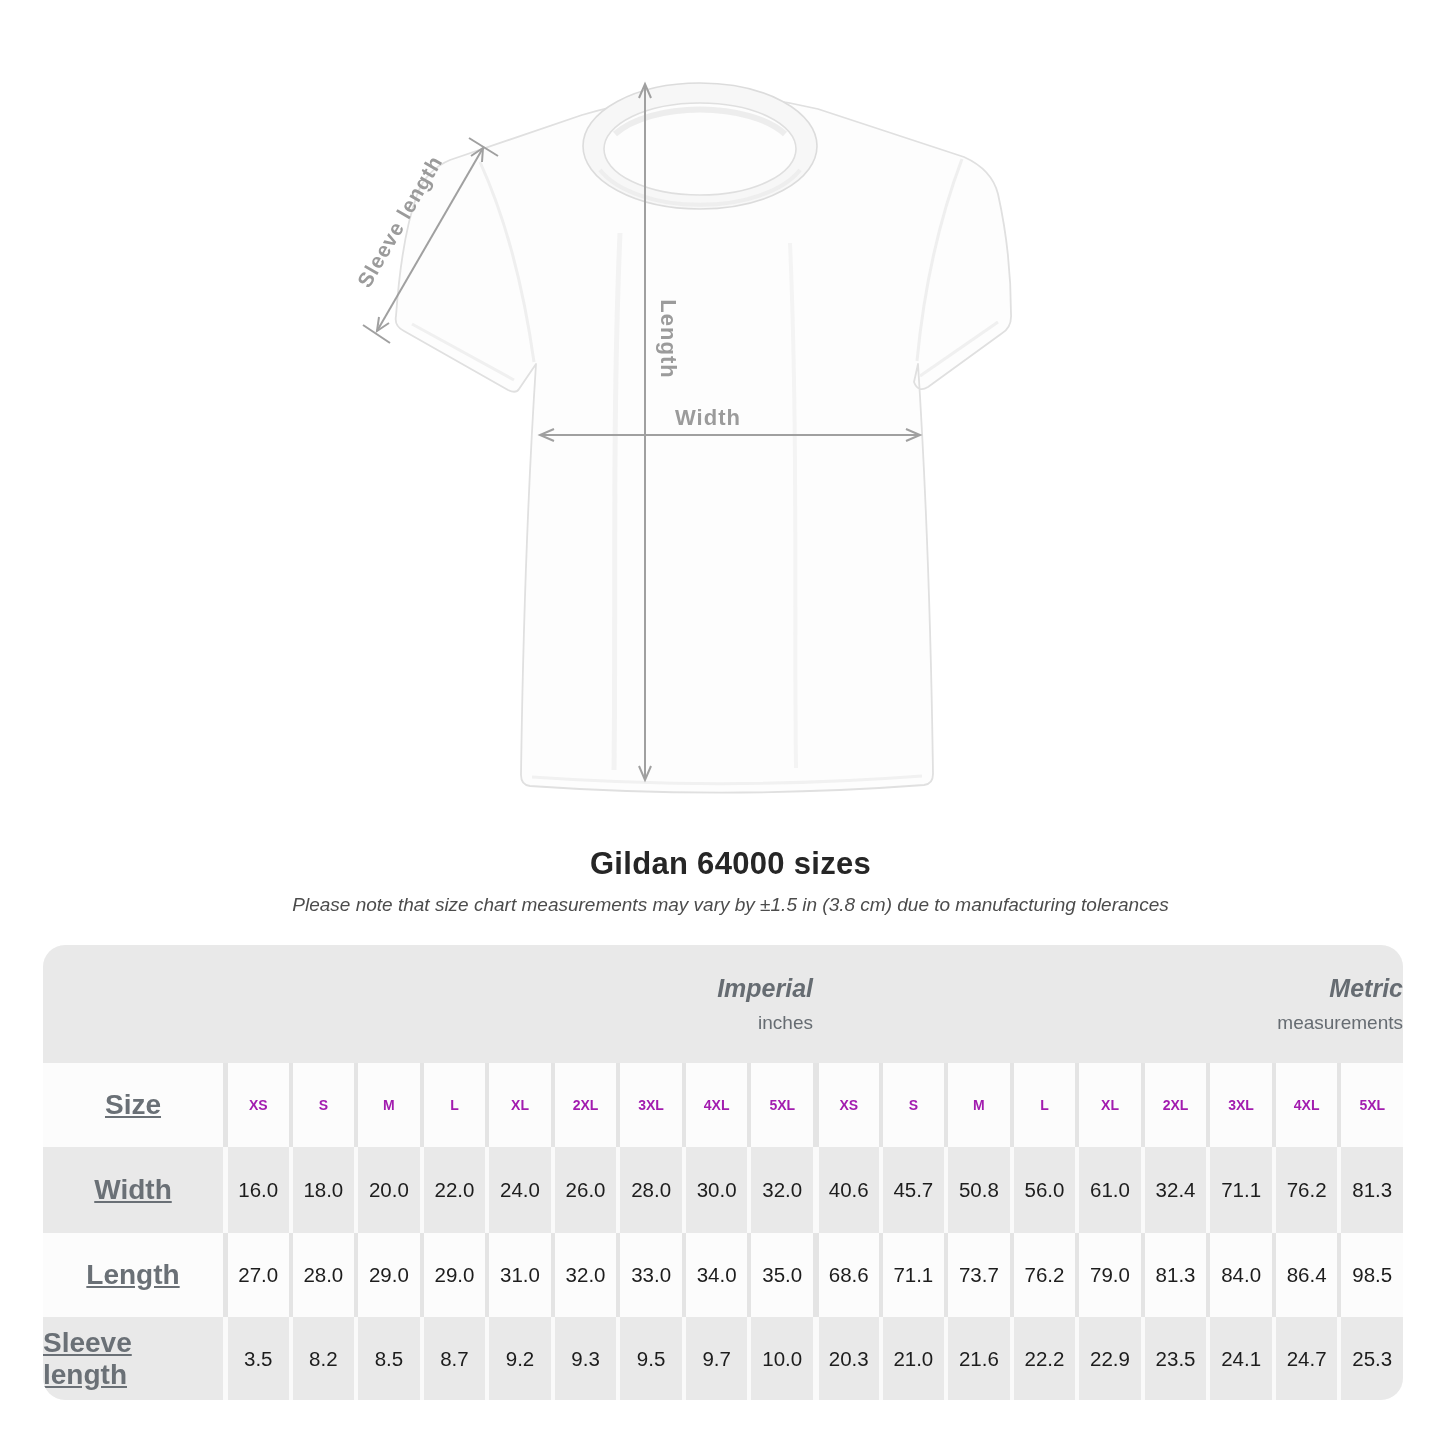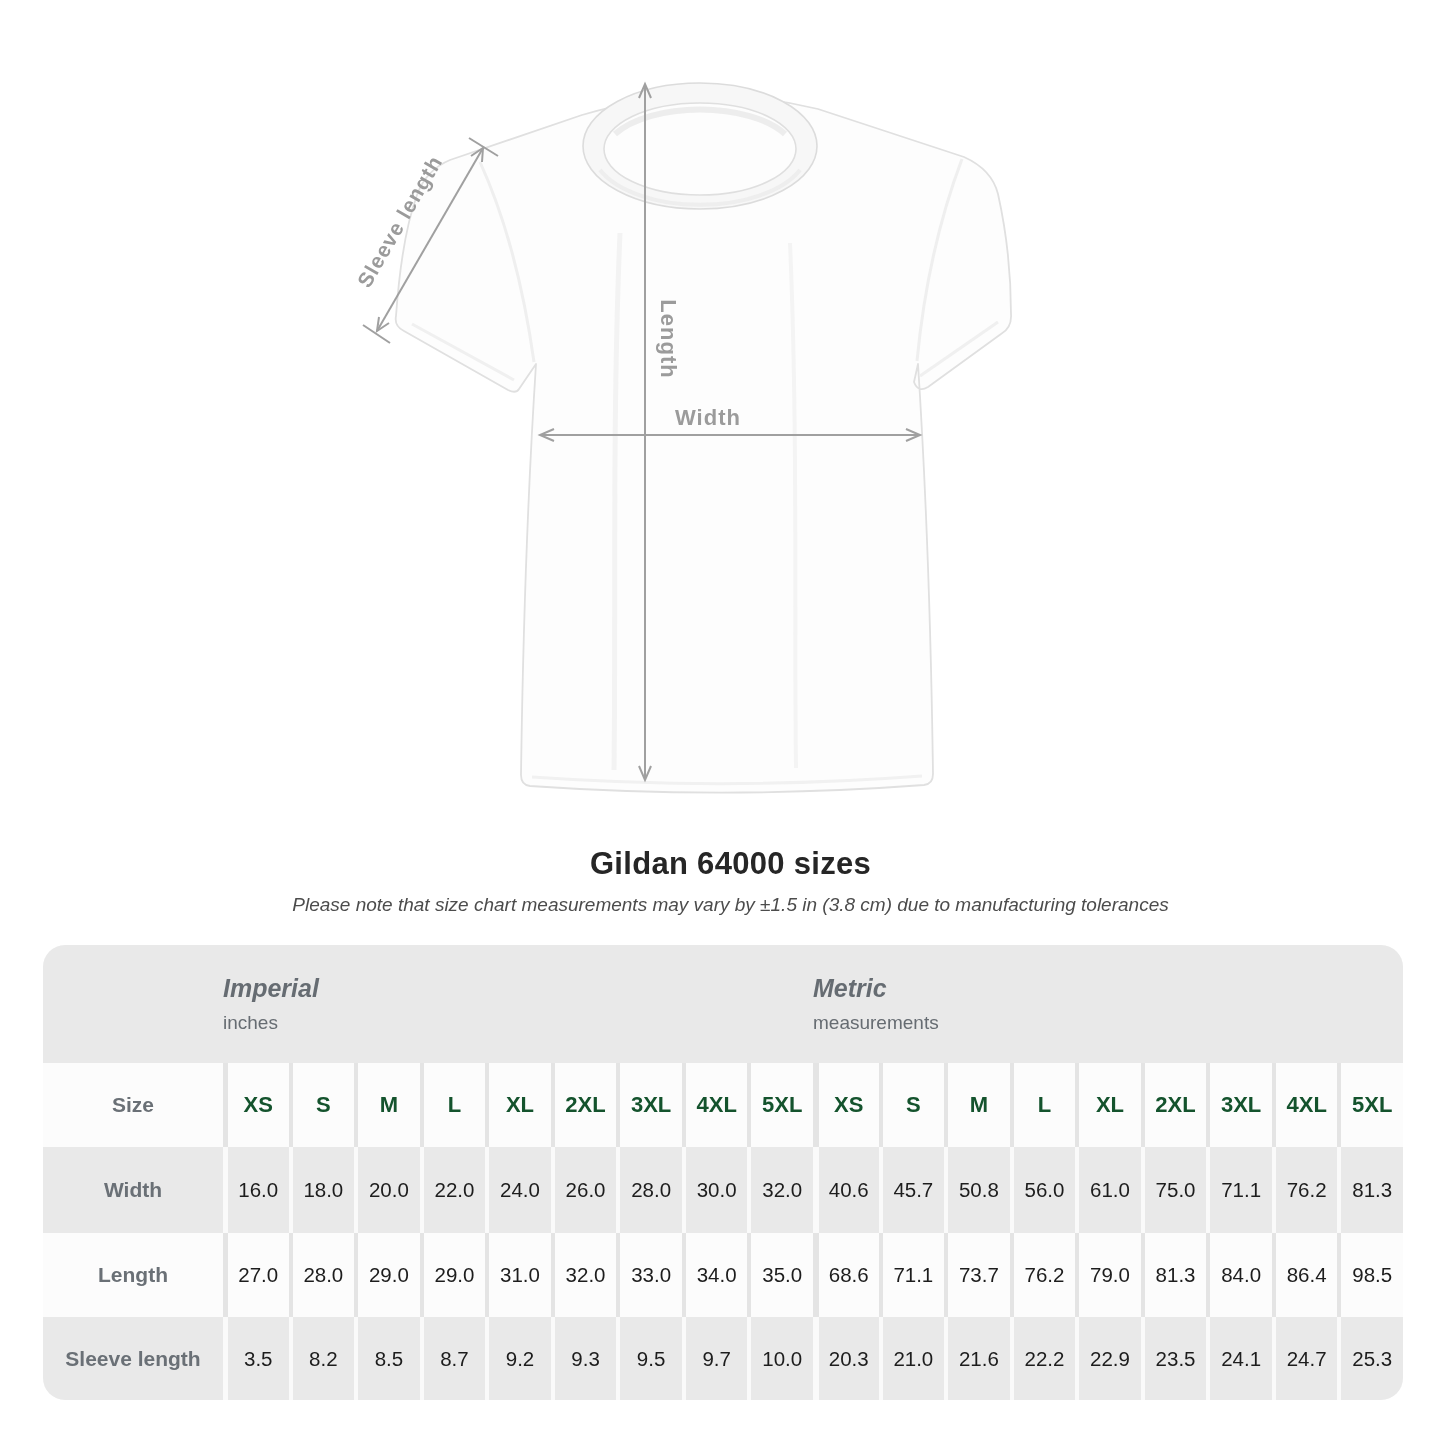--- a/index.html
+++ b/index.html
@@ -20,7 +20,7 @@
               border-radius:22px;overflow:hidden;background:#fcfcfc;}
   .units-band{height:118px;background:#e9e9e9;display:grid;
               grid-template-columns:180px 1fr 1fr;align-items:center;}
-  .unit-group{text-align:left;}
+  .unit-group{text-align:right;}
   .unit-name{font-size:25px;font-weight:bold;font-style:italic;color:#666c72;
              margin-bottom:9px;}
   .unit-sub{font-size:19px;color:#666c72;}

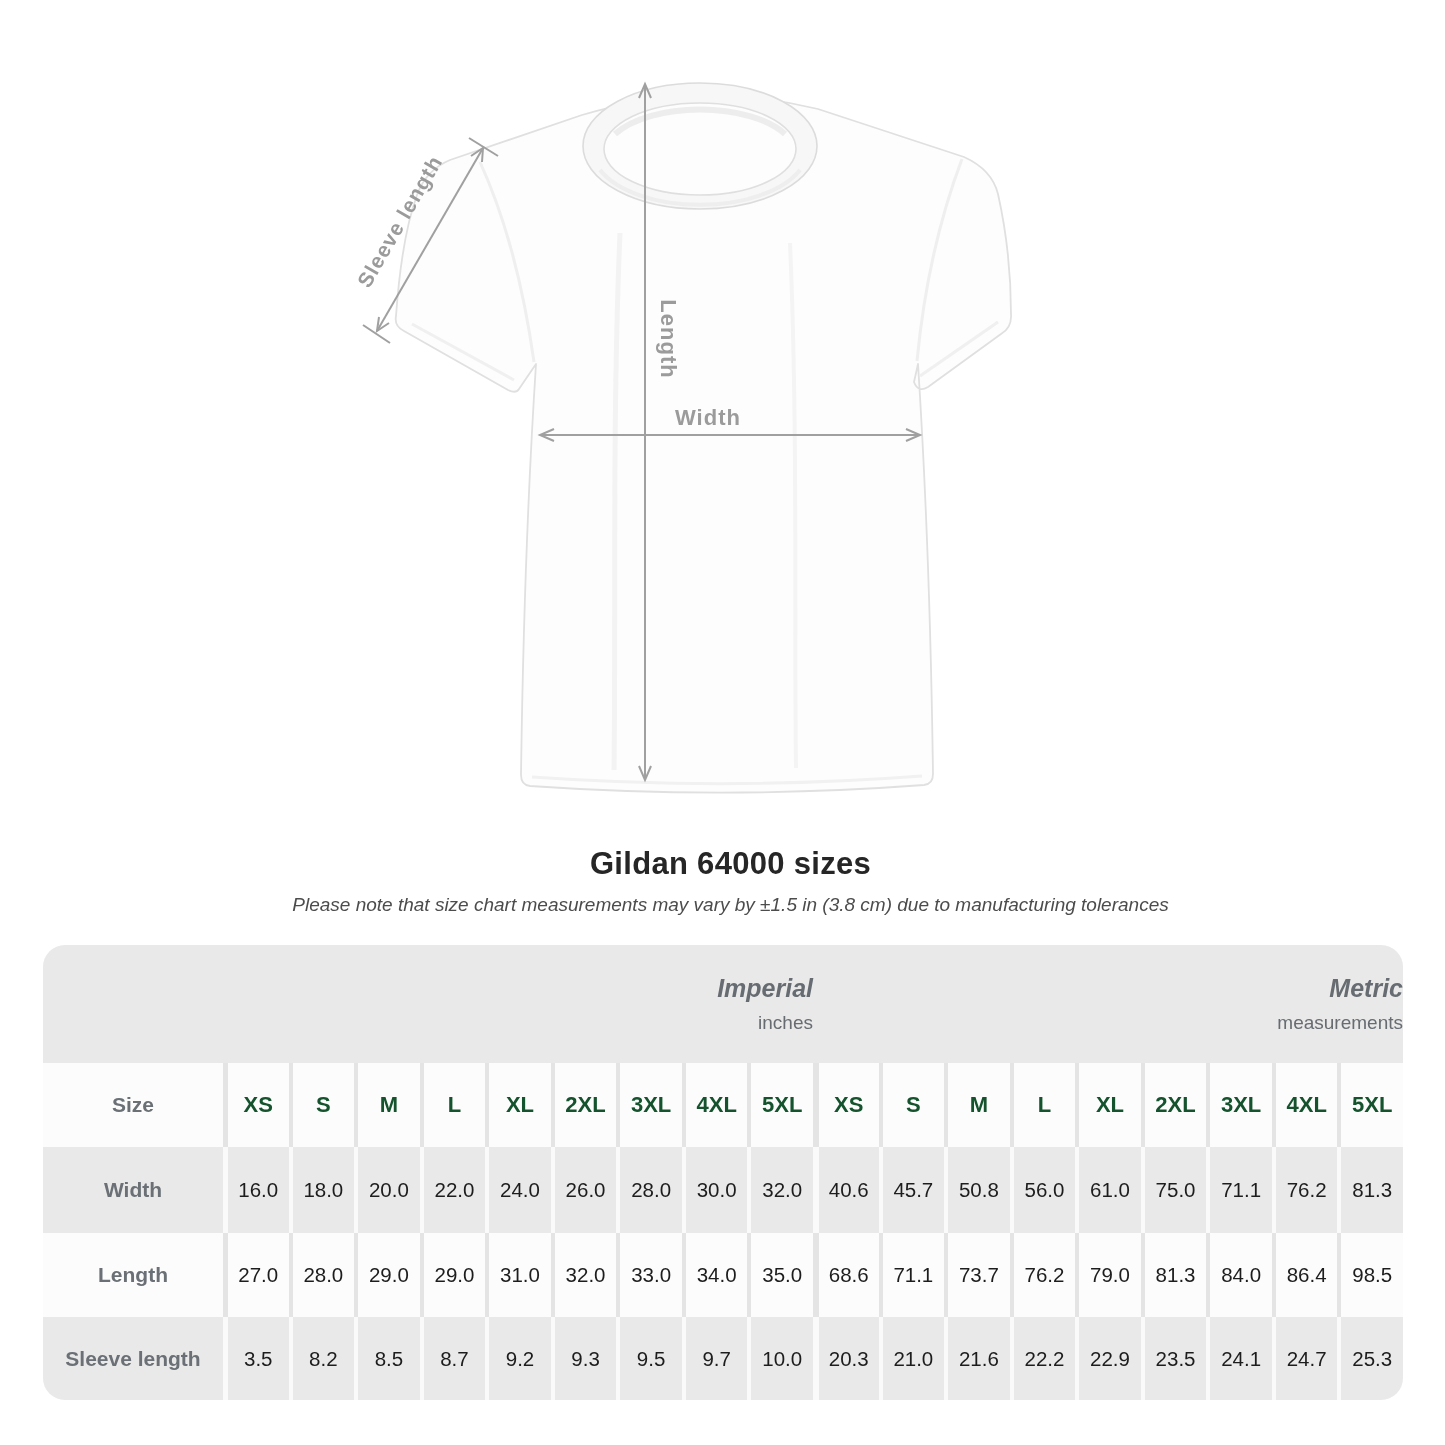--- a/index.html
+++ b/index.html
@@ -33,7 +33,7 @@
   .s4{border-left:4px solid var(--sep);}
   .s5{border-left:5px solid var(--sep);}
   .s6{border-left:6px solid var(--sep);}
-  .lab{font-weight:bold;color:#6a7076;font-size:21px;}
+  .lab{font-weight:bold;color:#6a7076;font-size:28px;text-decoration:underline;}
   .szh{font-weight:bold;color:#14532d;font-size:22px;text-align:right;}
   .val{color:#1d1d1d;font-size:20.5px;text-align:center;}
 </style>

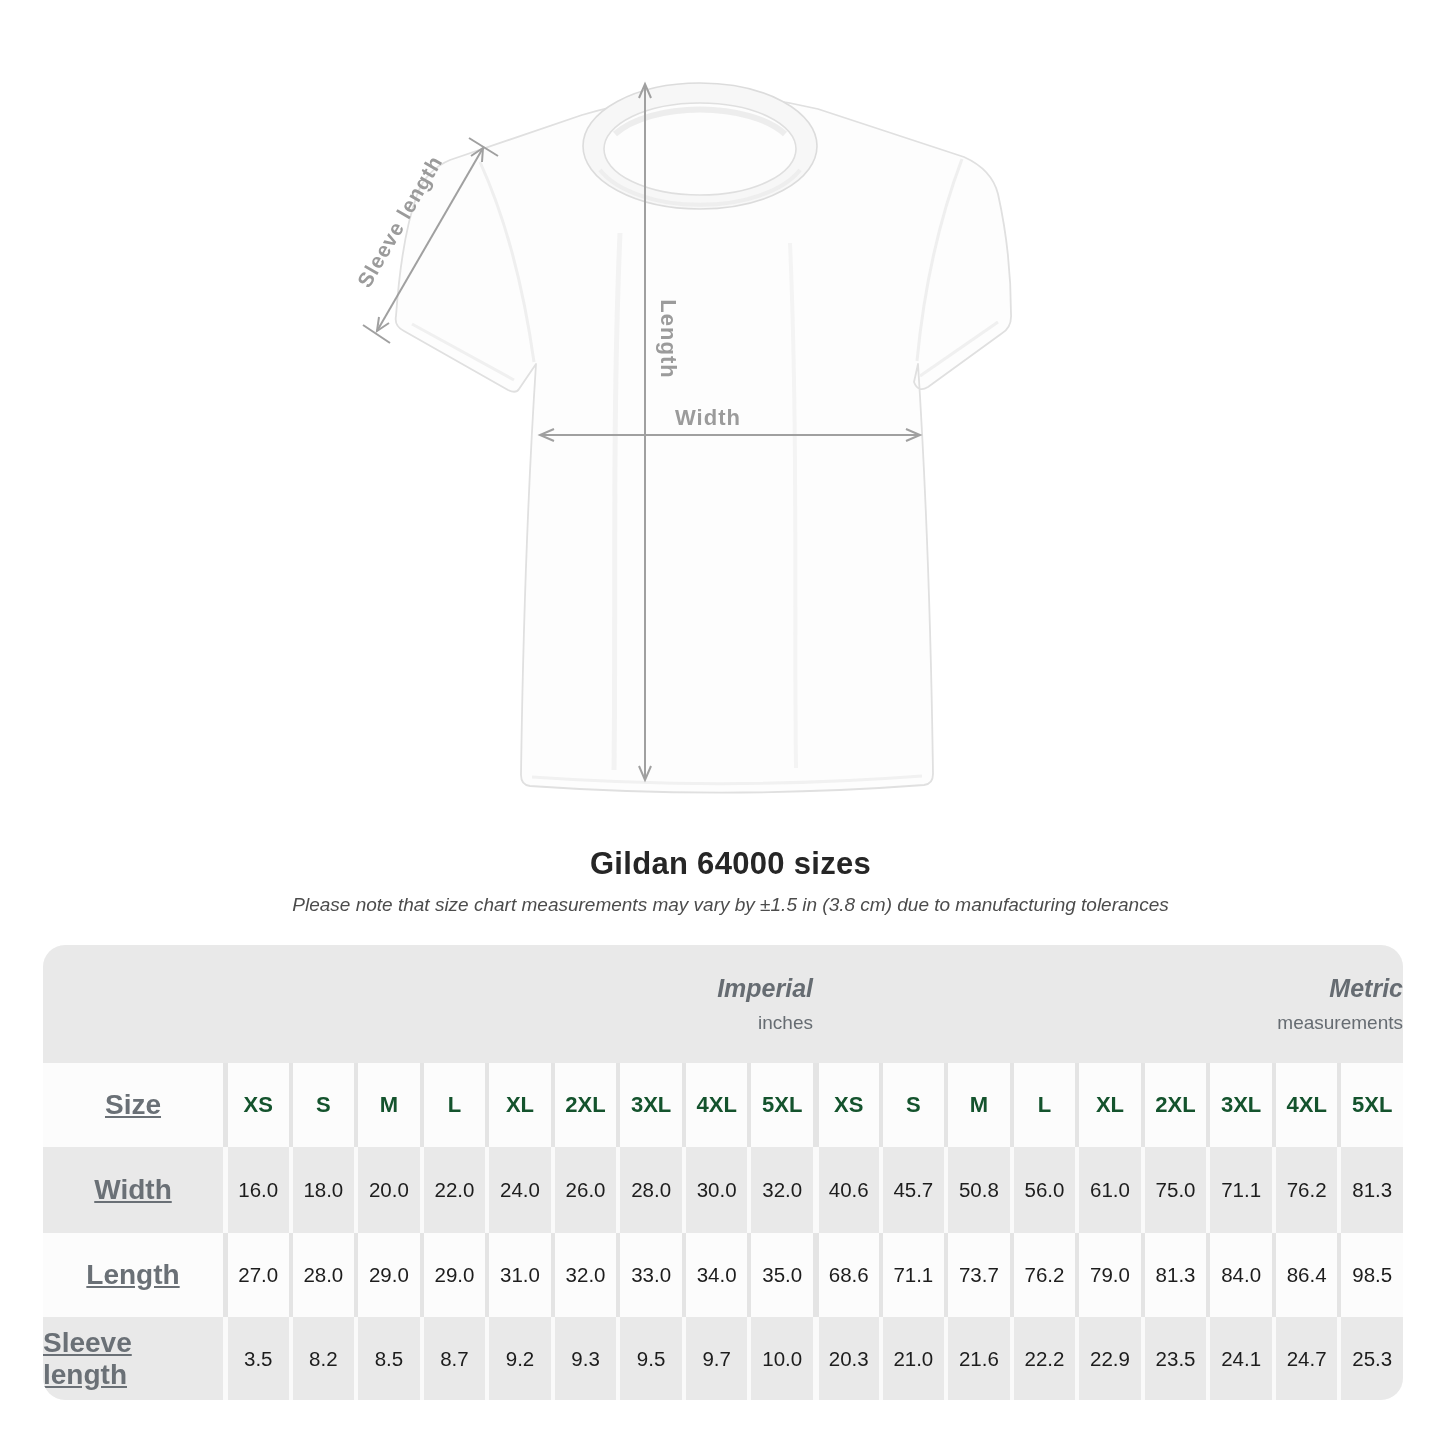--- a/index.html
+++ b/index.html
@@ -34,7 +34,7 @@
   .s5{border-left:5px solid var(--sep);}
   .s6{border-left:6px solid var(--sep);}
   .lab{font-weight:bold;color:#6a7076;font-size:28px;text-decoration:underline;}
-  .szh{font-weight:bold;color:#14532d;font-size:22px;text-align:right;}
+  .szh{font-weight:bold;color:#a21caf;font-size:14px;text-align:right;}
   .val{color:#1d1d1d;font-size:20.5px;text-align:center;}
 </style>
 </head>

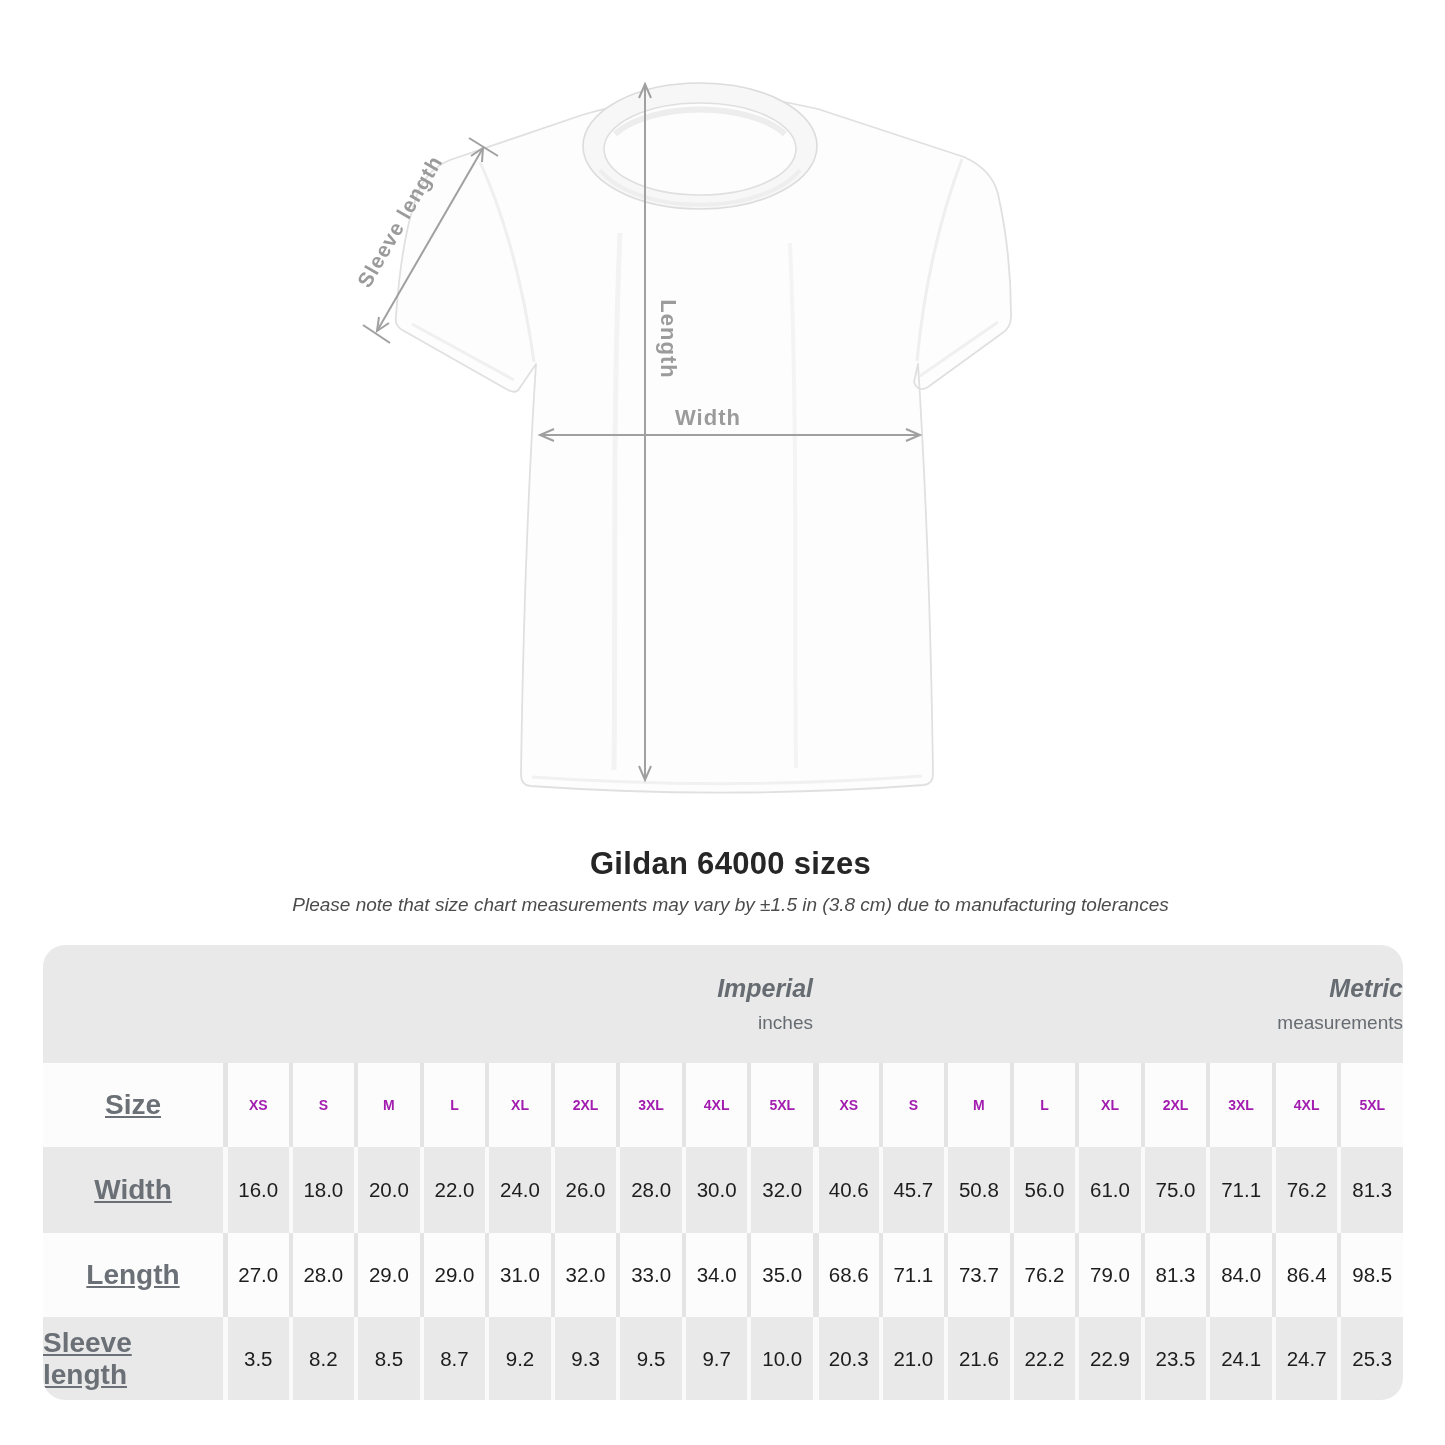--- a/index.html
+++ b/index.html
@@ -148,7 +148,7 @@
       <div class="cell val rd s4">50.8</div>
       <div class="cell val rd s4">56.0</div>
       <div class="cell val rd s4">61.0</div>
-      <div class="cell val rd s4">75.0</div>
+      <div class="cell val rd s4">32.4</div>
       <div class="cell val rd s4">71.1</div>
       <div class="cell val rd s4">76.2</div>
       <div class="cell val rd s4">81.3</div>

